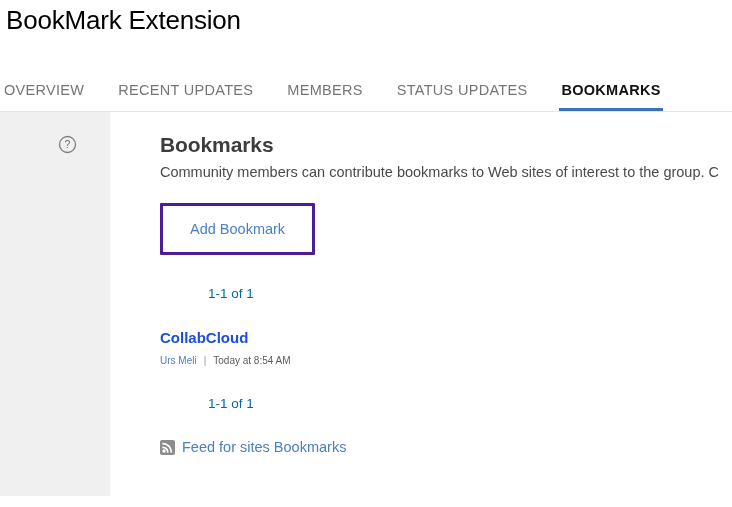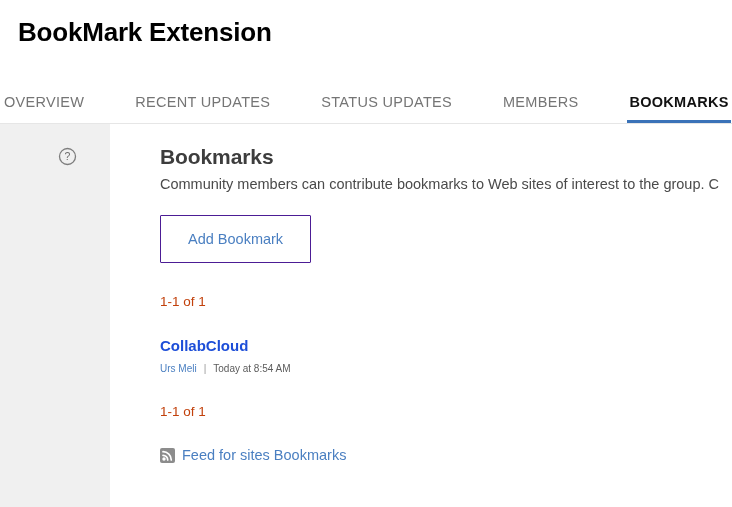--- a/index.html
+++ b/index.html
@@ -29,11 +29,11 @@
   }
   .page-title {
     font-size: 26px;
-    font-weight: bold;
+    font-weight: normal;
     color: #000000;
     letter-spacing: -0.2px;
     line-height: 32px;
-    margin: 12px;
+    margin: 0;
     padding: 0 0 0 2px;
     white-space: nowrap;
   }

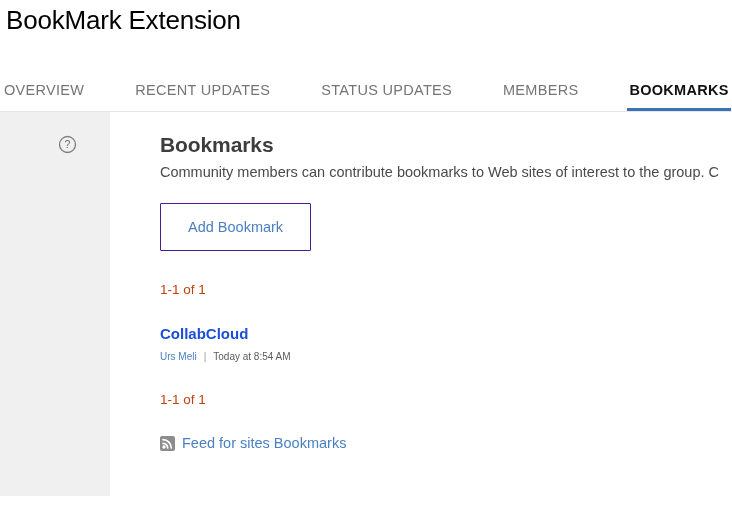--- a/index.html
+++ b/index.html
@@ -59,7 +59,7 @@
     display: flex;
     align-items: flex-start;
     height: 100%;
-    gap: 17px;
+    gap: 0;
   }
   .tab {
     position: relative;

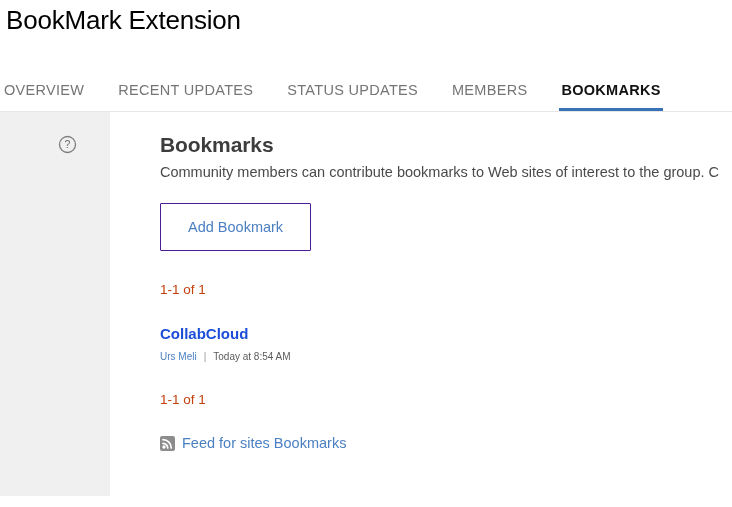--- a/index.html
+++ b/index.html
@@ -241,10 +241,10 @@
         <span>RECENT UPDATES</span>
       </button>
       <button class="tab">
+        <span>MEMBERS</span>
+      </button>
+      <button class="tab">
         <span>STATUS UPDATES</span>
-      </button>
-      <button class="tab">
-        <span>MEMBERS</span>
       </button>
       <button class="tab active">
         <span>BOOKMARKS</span>

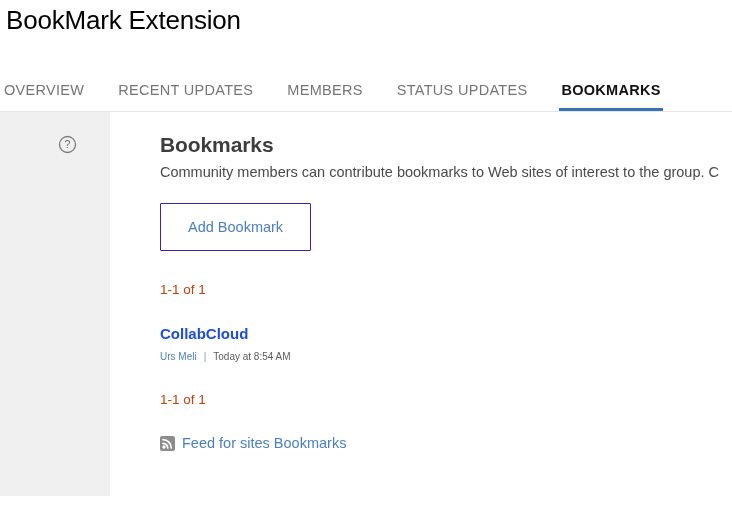--- a/index.html
+++ b/index.html
@@ -149,7 +149,7 @@
     display: inline-block;
     margin-top: 21px;
     padding: 14px 27px;
-    border: 1px solid #4c1d95;
+    border: 3px solid #4c1d95;
     background: #ffffff;
     color: #4a7fc1;
     font-size: 14.5px;

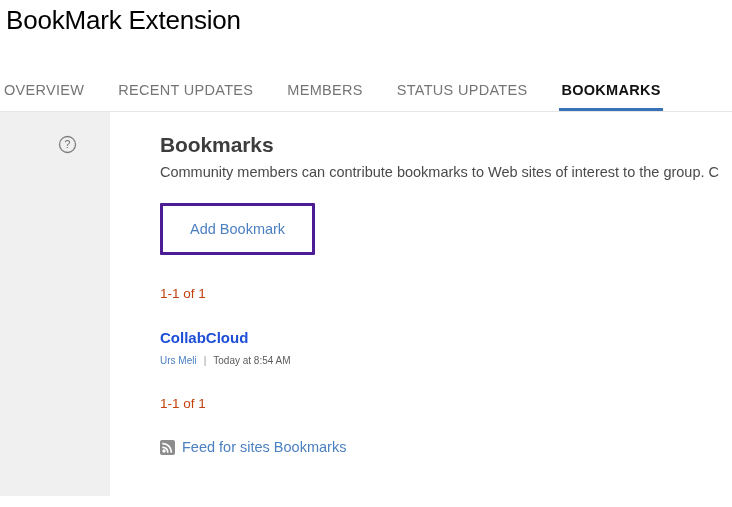--- a/index.html
+++ b/index.html
@@ -161,9 +161,10 @@
 
   .pager {
     font-size: 13.5px;
-    color: #c2410c;
+    color: #0369a1;
     margin-top: 30px;
     line-height: 17px;
+    margin-left: 48px;
   }
   .pager.bottom {
     margin-top: 25px;

